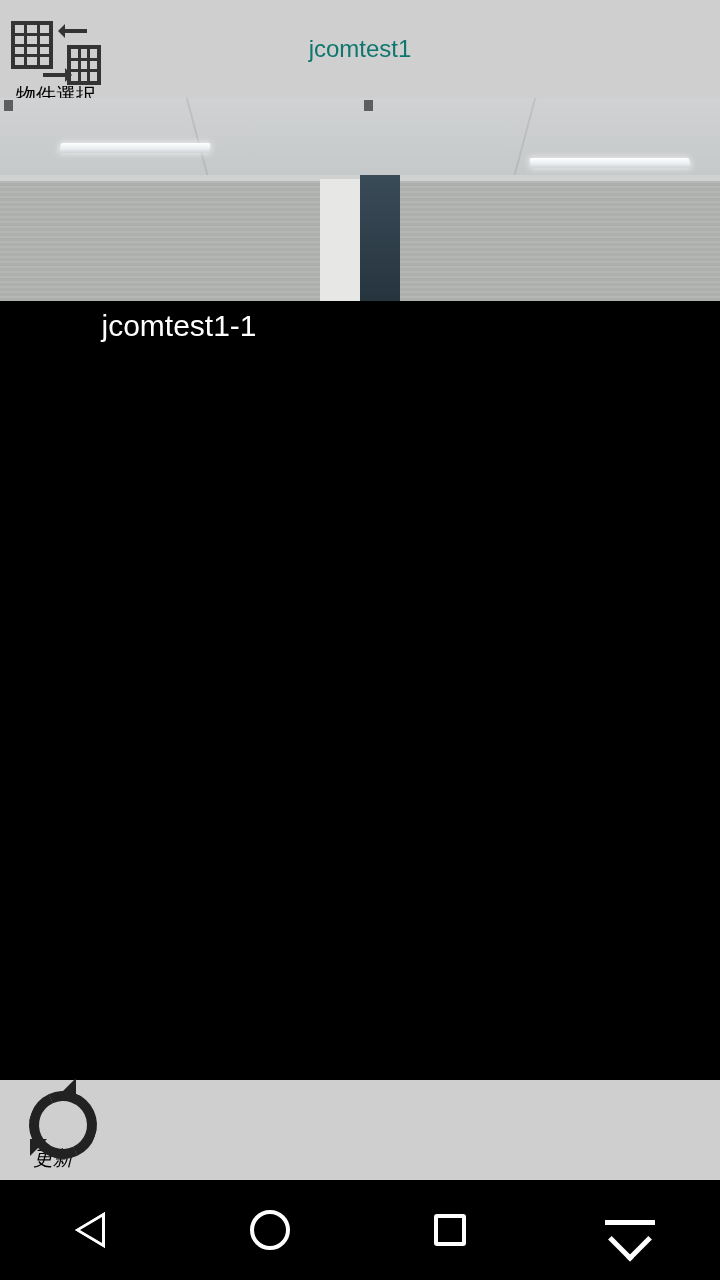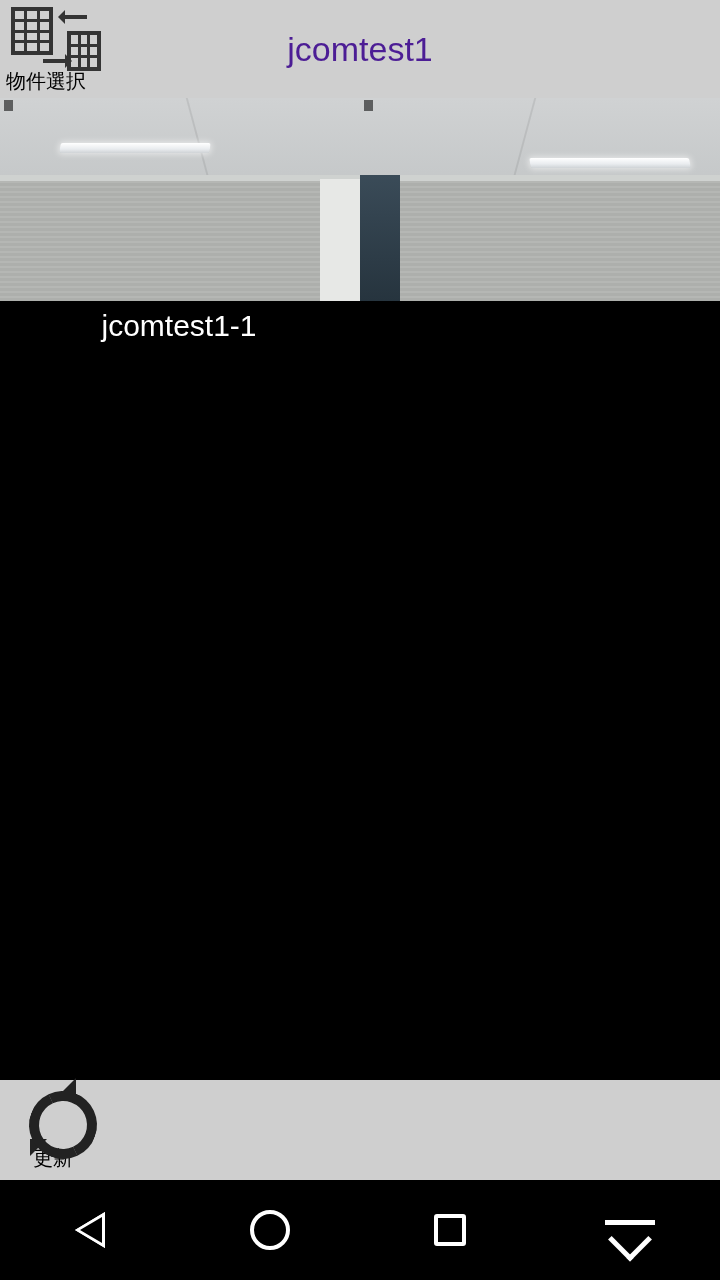--- a/index.html
+++ b/index.html
@@ -16,8 +16,8 @@
     justify-content: center;
   }
   .header-title {
-    color: #4c1d95;
-    font-size: 34px;
+    color: #0f766e;
+    font-size: 24px;
     font-weight: 400;
   }
   .prop-select {

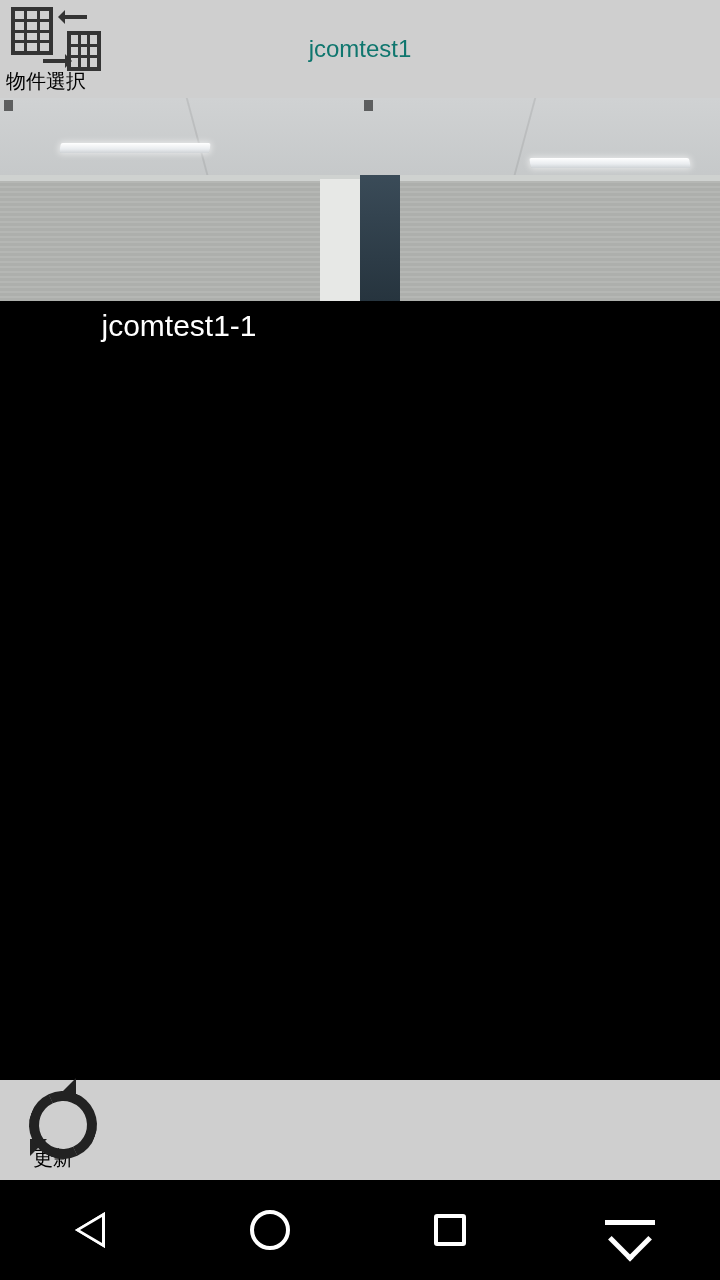--- a/index.html
+++ b/index.html
@@ -23,8 +23,9 @@
   .prop-select {
     position: absolute;
     left: 6px;
-    top: 7px;
+    top: 21px;
     width: 100px;
+    text-align: center;
   }
   .prop-select .icon {
     display: block;

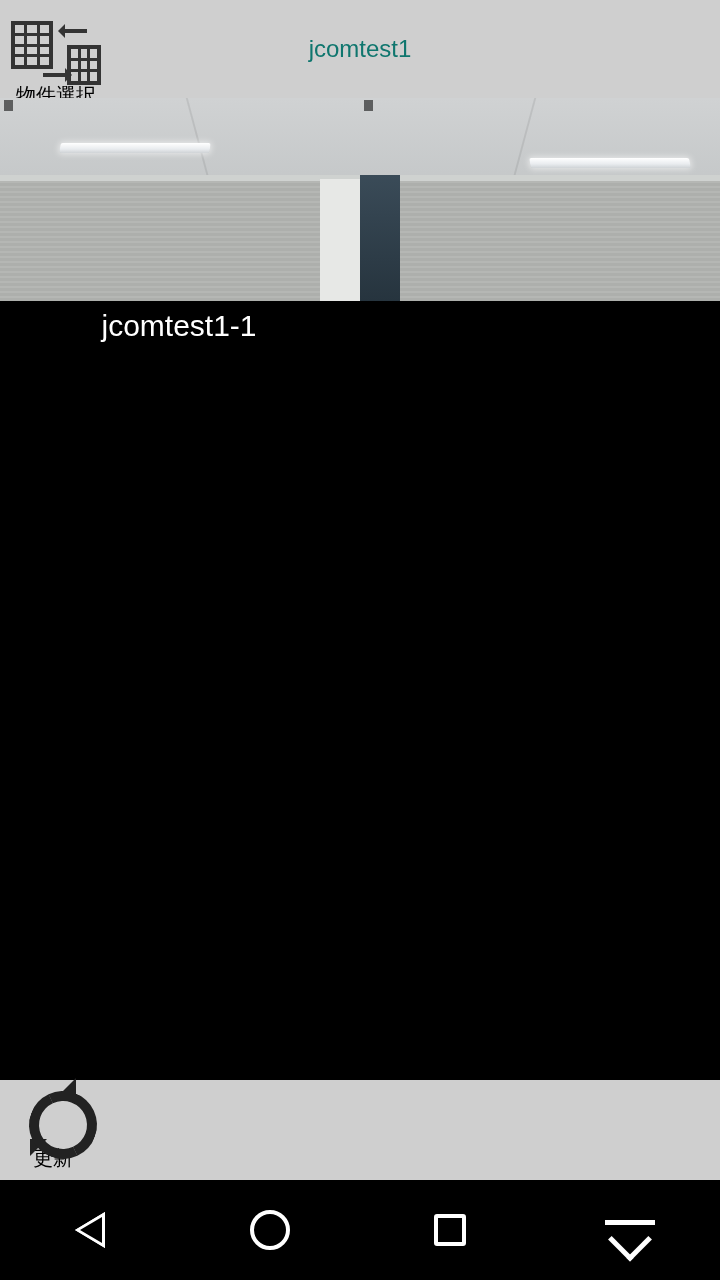--- a/index.html
+++ b/index.html
@@ -145,7 +145,7 @@
     align-items: center;
     padding: 0 22px;
   }
-  .tb-btn { text-align:center; }
+  .tb-btn { text-align:center;font-style:italic; }
   .tb-btn .lbl { font-size:20px; color:#000; }
 
   .refresh-icon {

